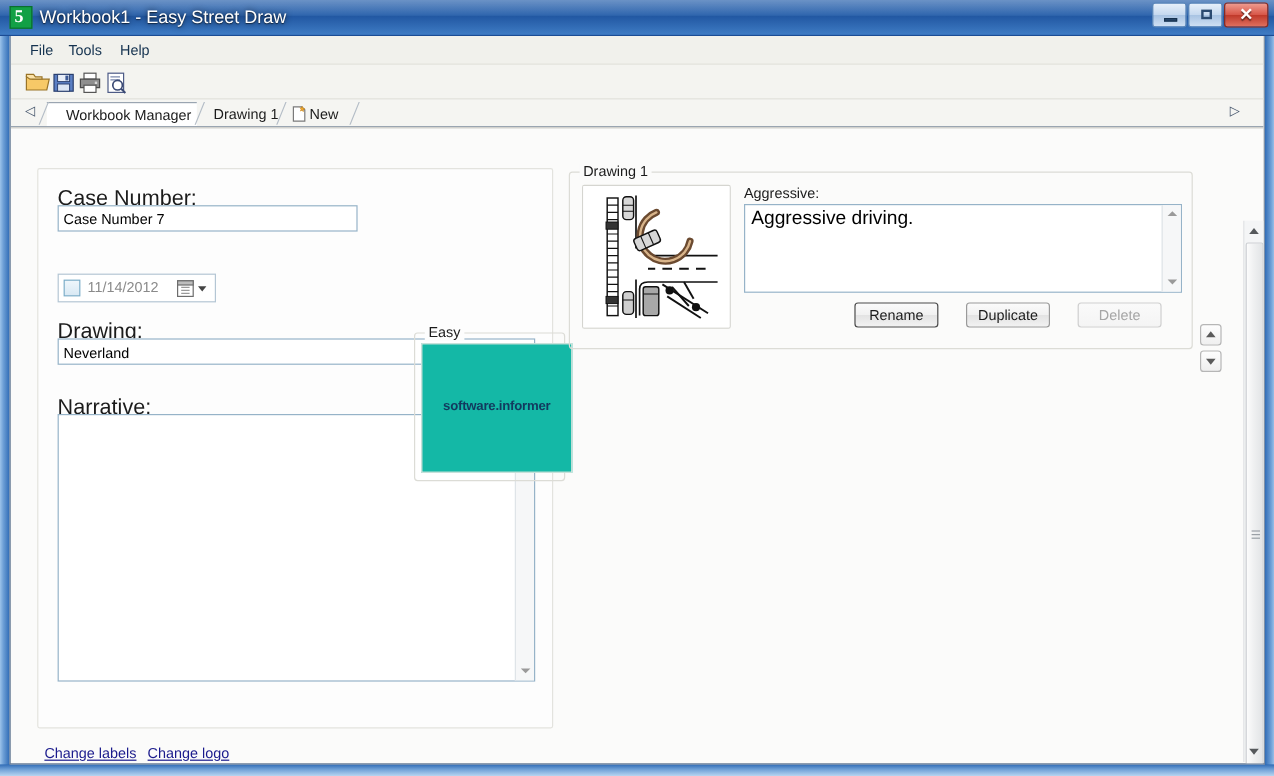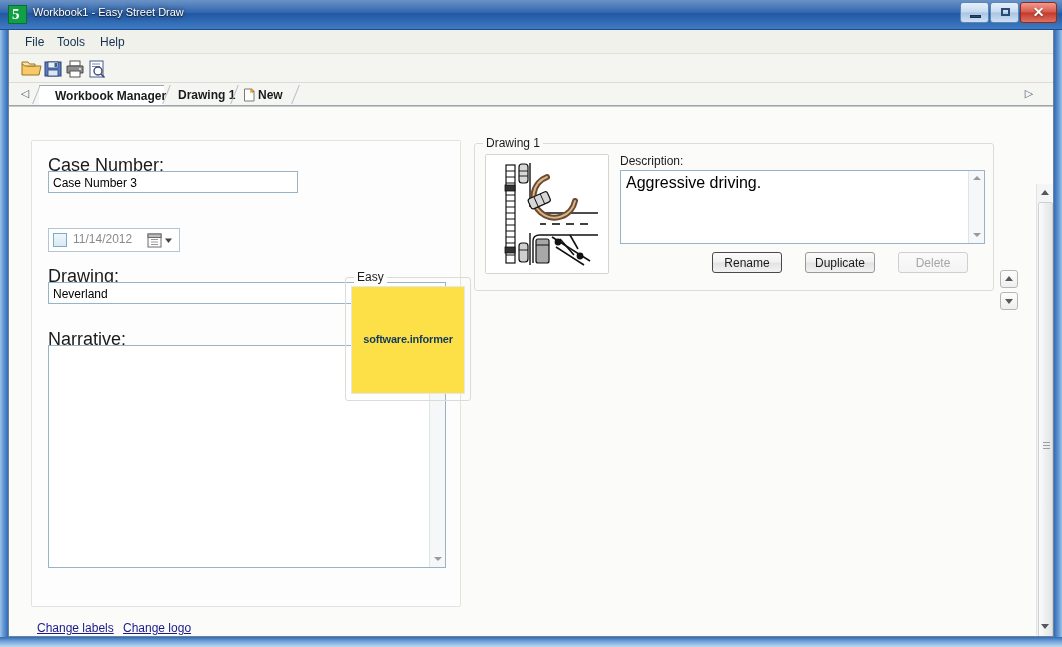--- a/index.html
+++ b/index.html
@@ -53,7 +53,7 @@
   }
   #title-text {
     position: absolute; left: 33px; top: 6px;
-    color: #ffffff; font-size: 11px;
+    color: #ffffff; font-size: 15px;
     text-shadow: 0 0 5px rgba(0,0,0,.75), 0 1px 1px rgba(0,0,0,.6);
     white-space: nowrap;
   }

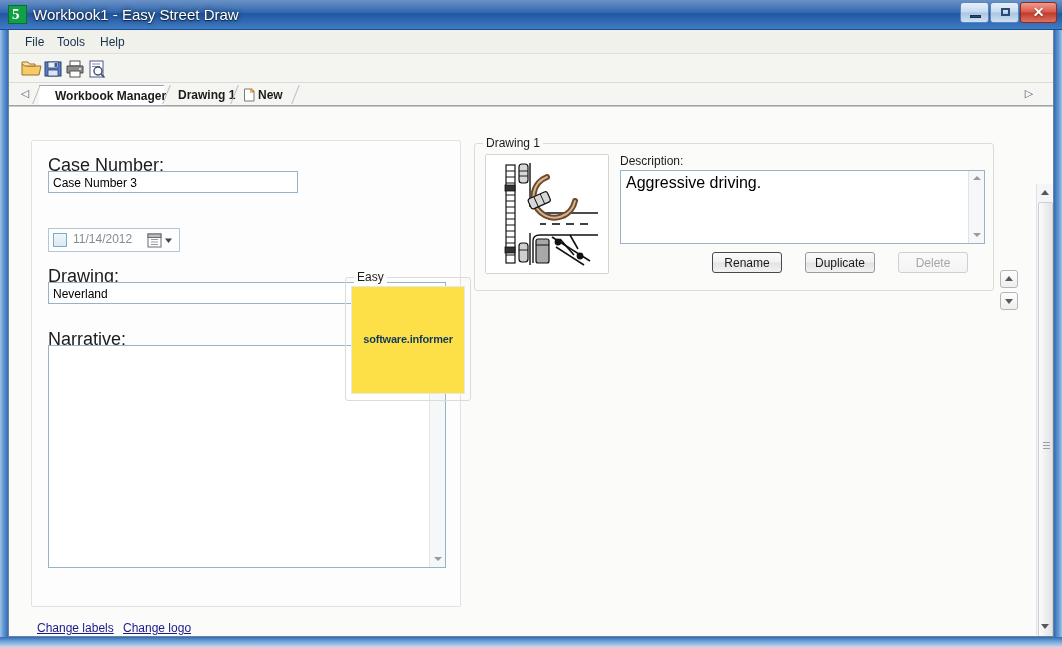--- a/index.html
+++ b/index.html
@@ -147,7 +147,6 @@
     border-left: 1px solid #9aa5b1;
     border-right: 1px solid #9aa5b1;
     transform: skewX(0deg);
-    font-weight: bold;
   }
   .tab::before, .tab::after {
     content: ""; position: absolute; top: 0; width: 9px; height: 21px;

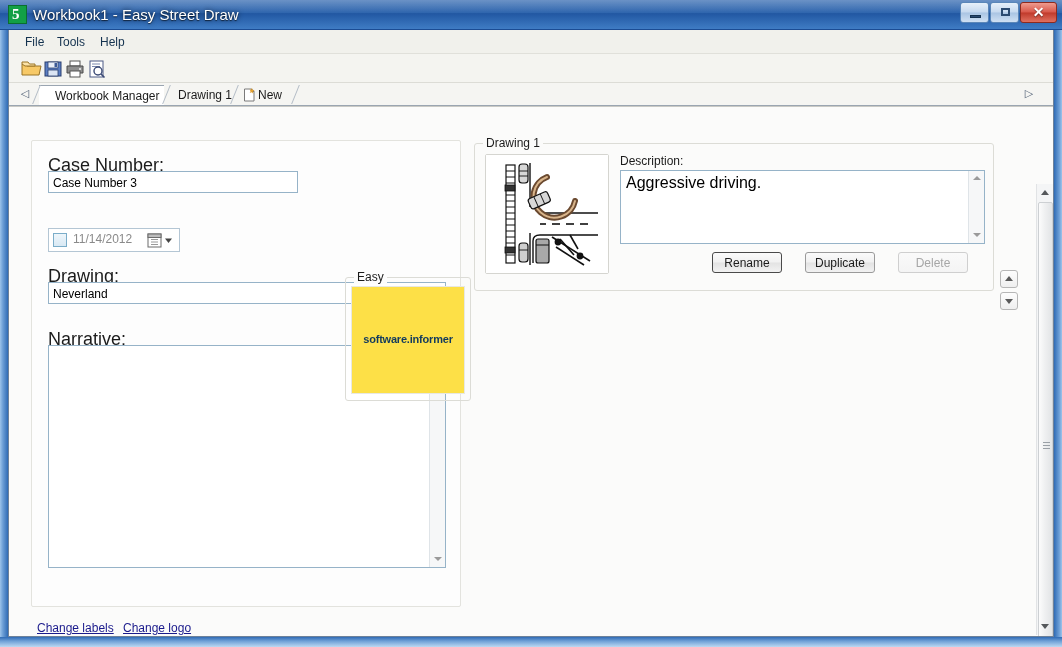--- a/index.html
+++ b/index.html
@@ -575,7 +575,7 @@
           </svg>
         </div>
 
-        <div id="lbl-description">Description:</div>
+        <div id="lbl-description">Aggressive:</div>
 
         <div id="desc-box">
           <div id="desc-text">Aggressive driving.</div>

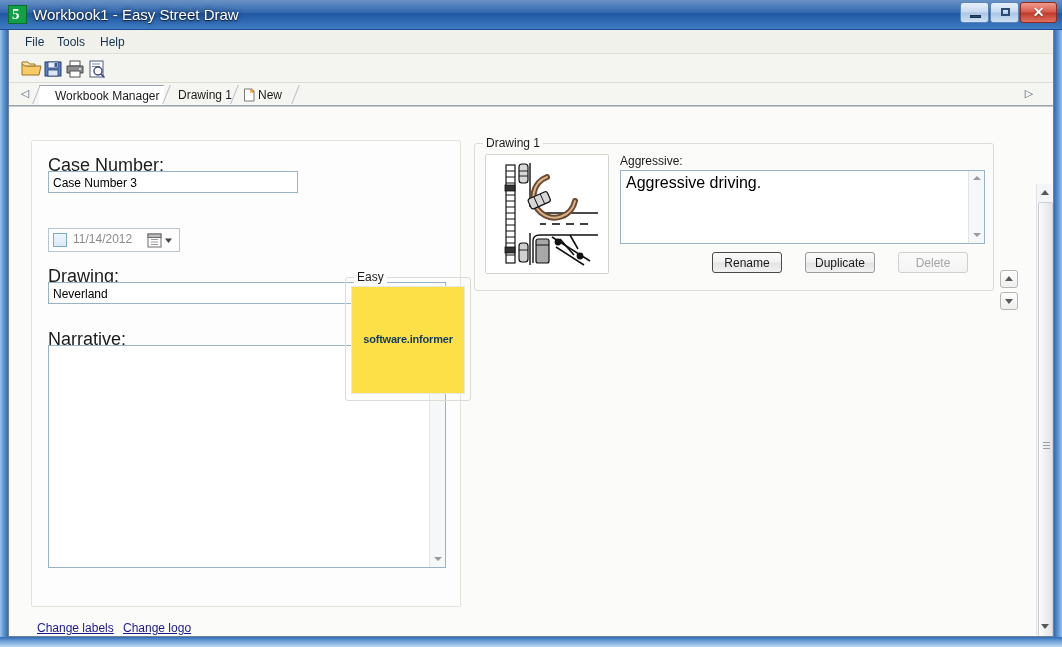--- a/index.html
+++ b/index.html
@@ -462,7 +462,7 @@
       <div id="left-card">
 
         <div class="field-label" id="lbl-case">Case Number:</div>
-        <div class="textbox" id="in-case">Case Number 3</div>
+        <div class="textbox" id="in-case">Case Number 7</div>
 
         <div class="field-label" id="lbl-date">Date:</div>
         <div id="date-box">

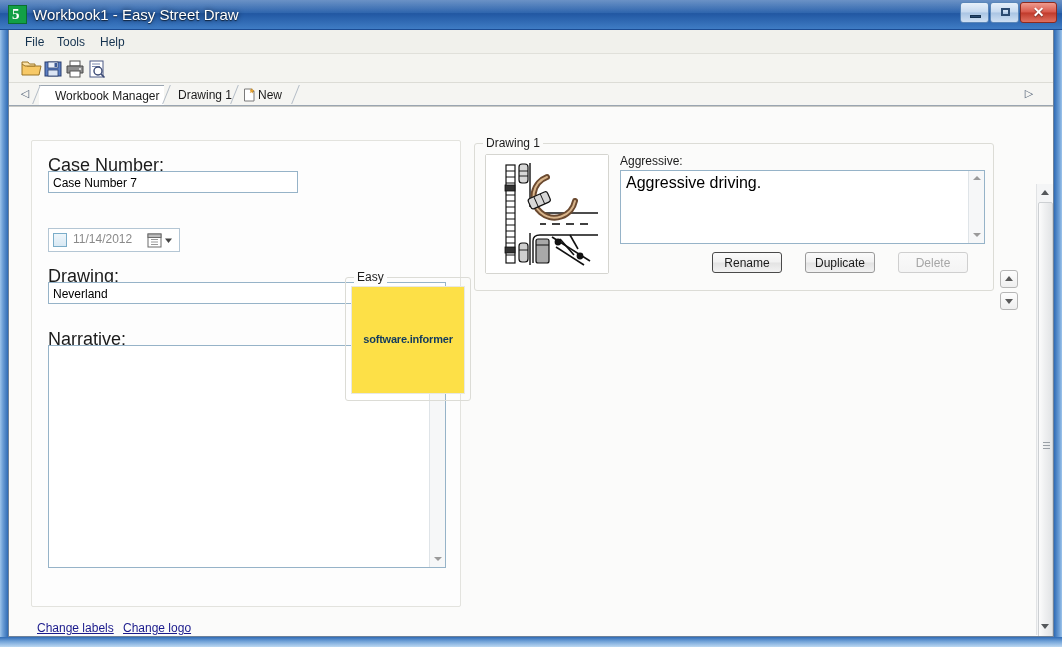--- a/index.html
+++ b/index.html
@@ -250,8 +250,8 @@
   }
   #logo-inner {
     position: absolute; left: 5px; top: 8px;
-    width: 114px; height: 108px;
-    background: #fde047; border: 1px solid #e8e8e3;
+    width: 126px; height: 108px;
+    background: #14b8a6; border: 1px solid #e8e8e3;
   }
   #logo-watermark {
     position: absolute; left: 0; top: 46px; width: 100%;

